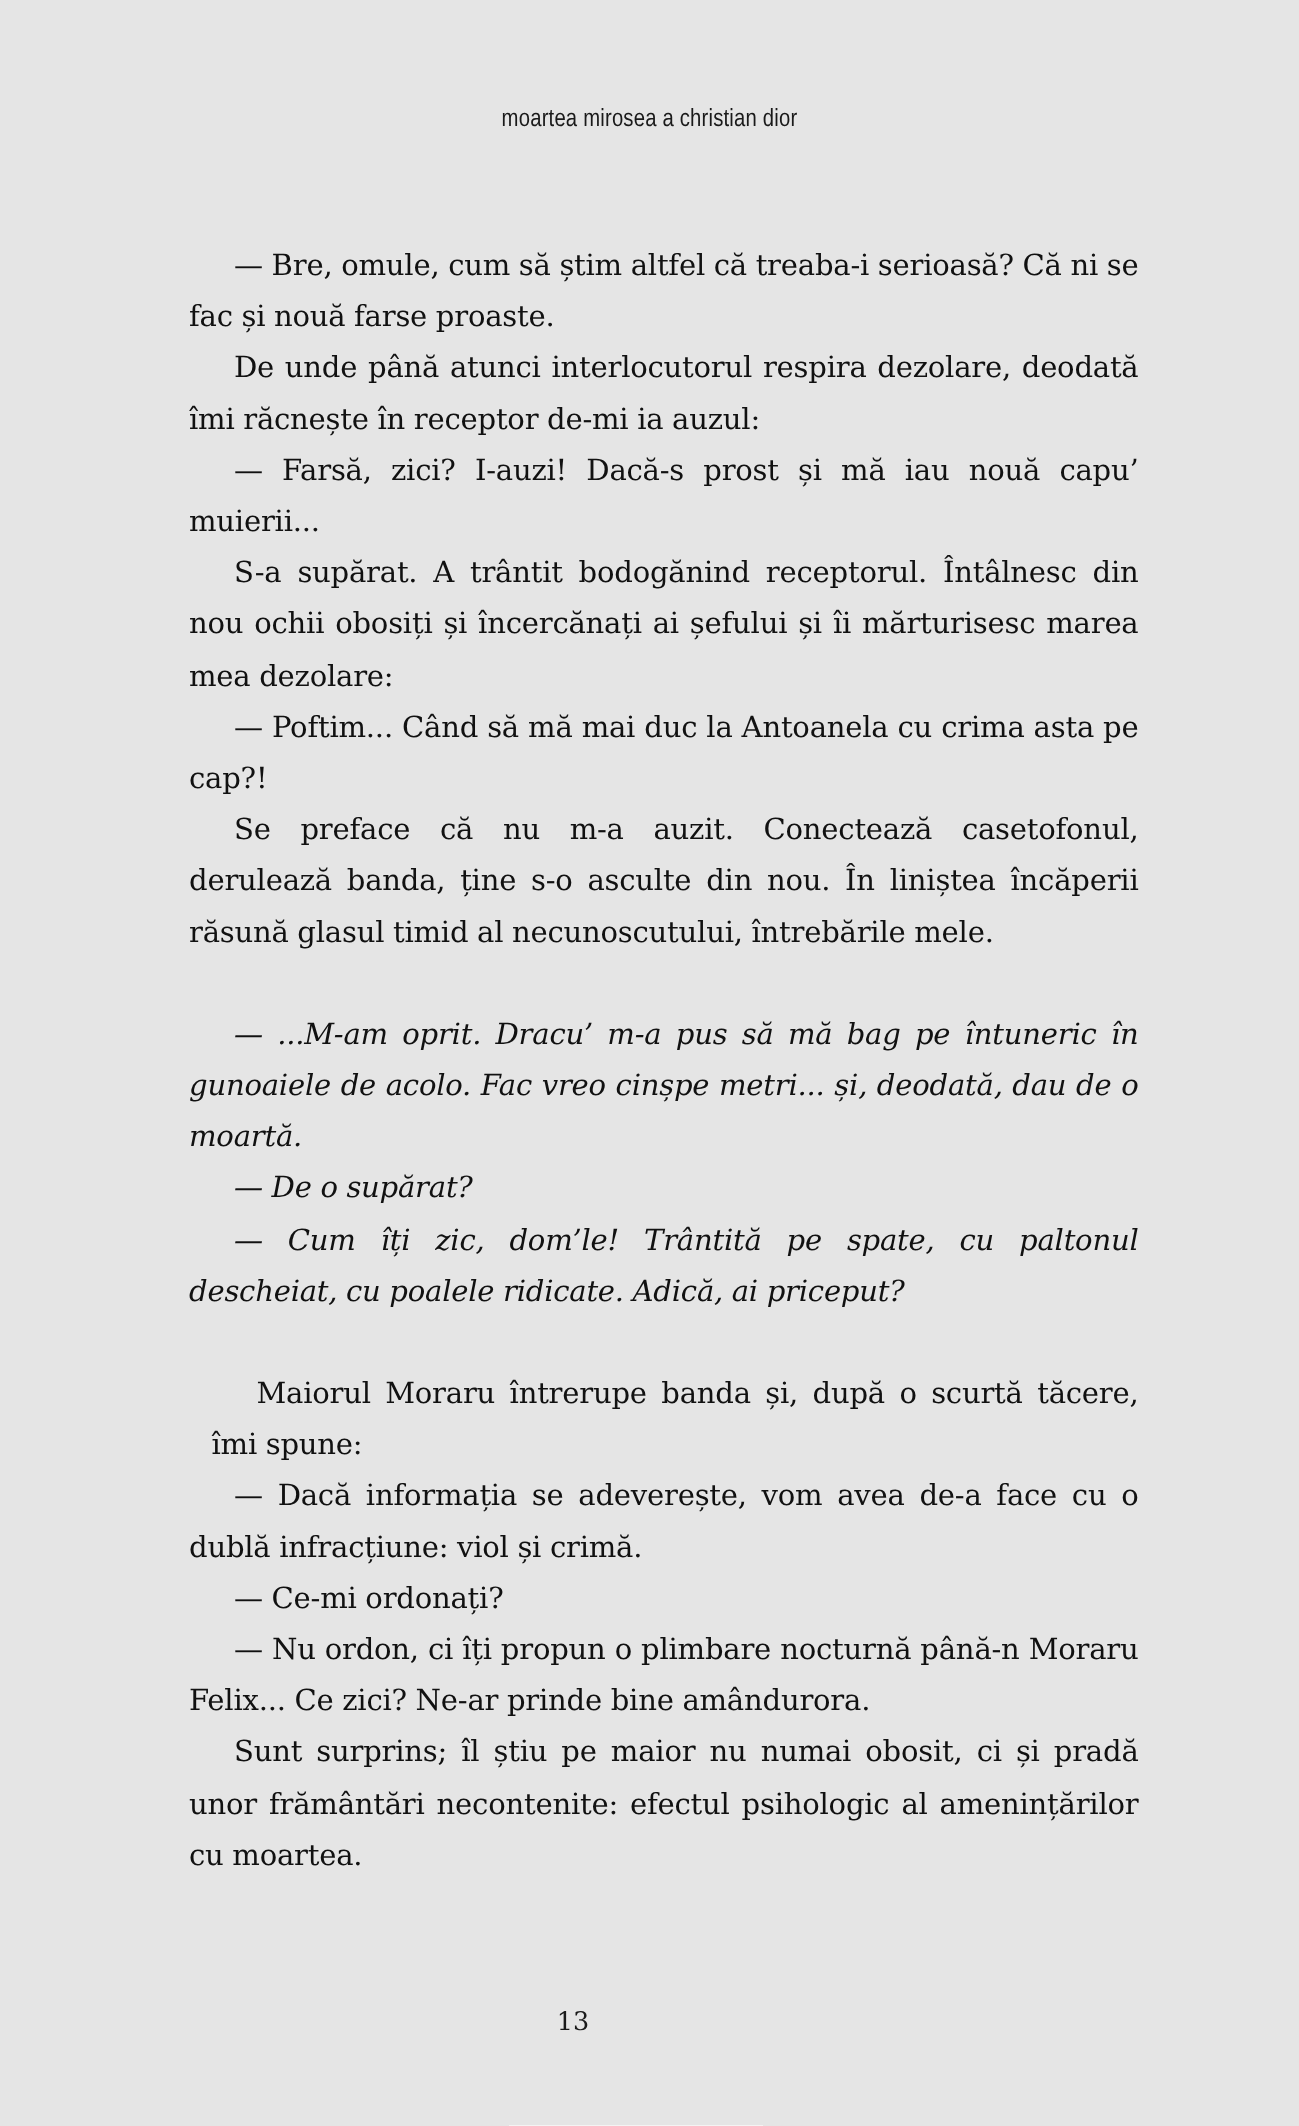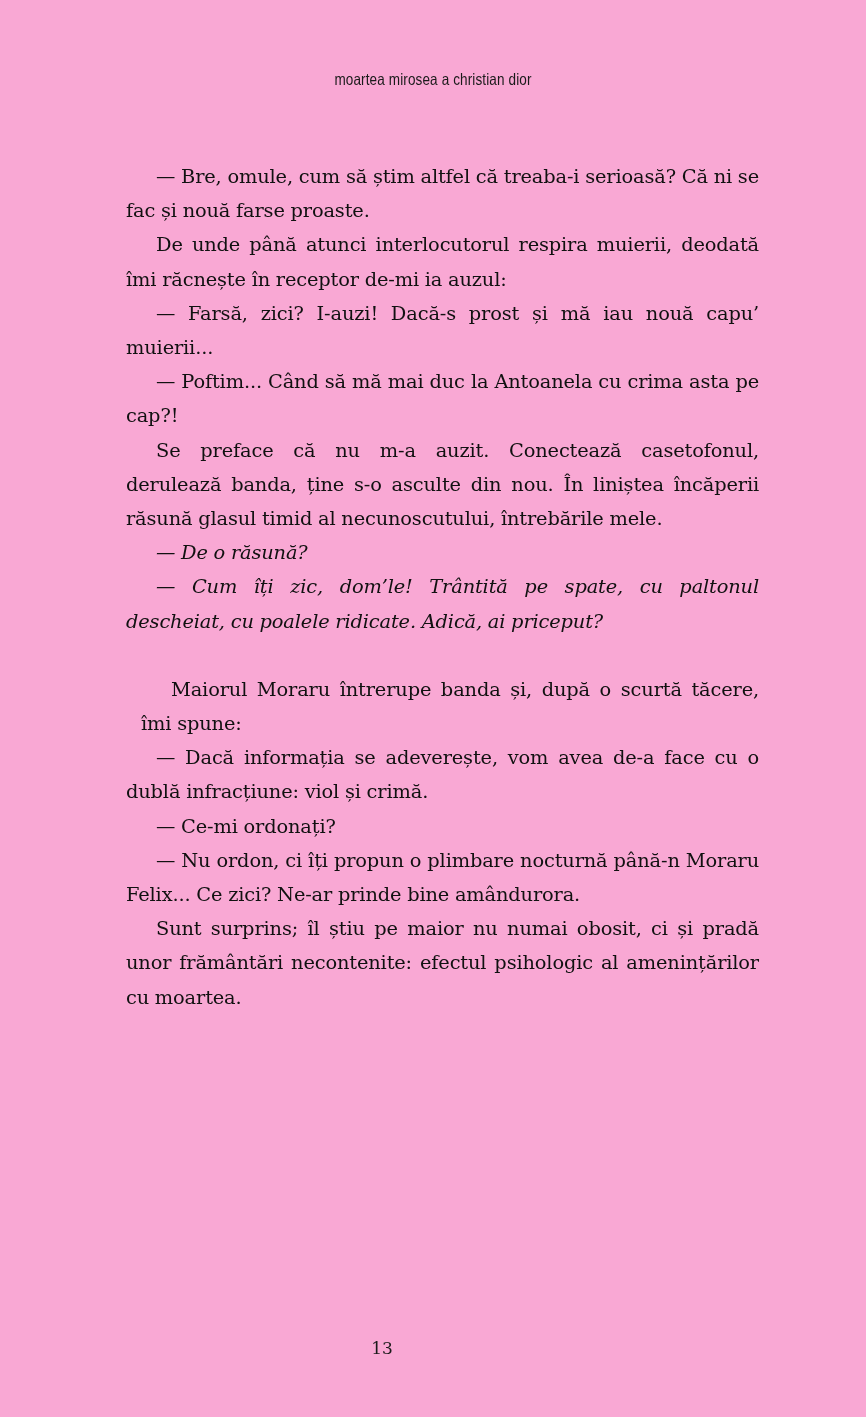--- a/index.html
+++ b/index.html
@@ -11,7 +11,7 @@
     position: relative;
     width: 866px;
     height: 1417px;
-    background: #f9a8d4;
+    background: #e5e5e5;
     overflow: hidden;
     box-sizing: border-box;
   }

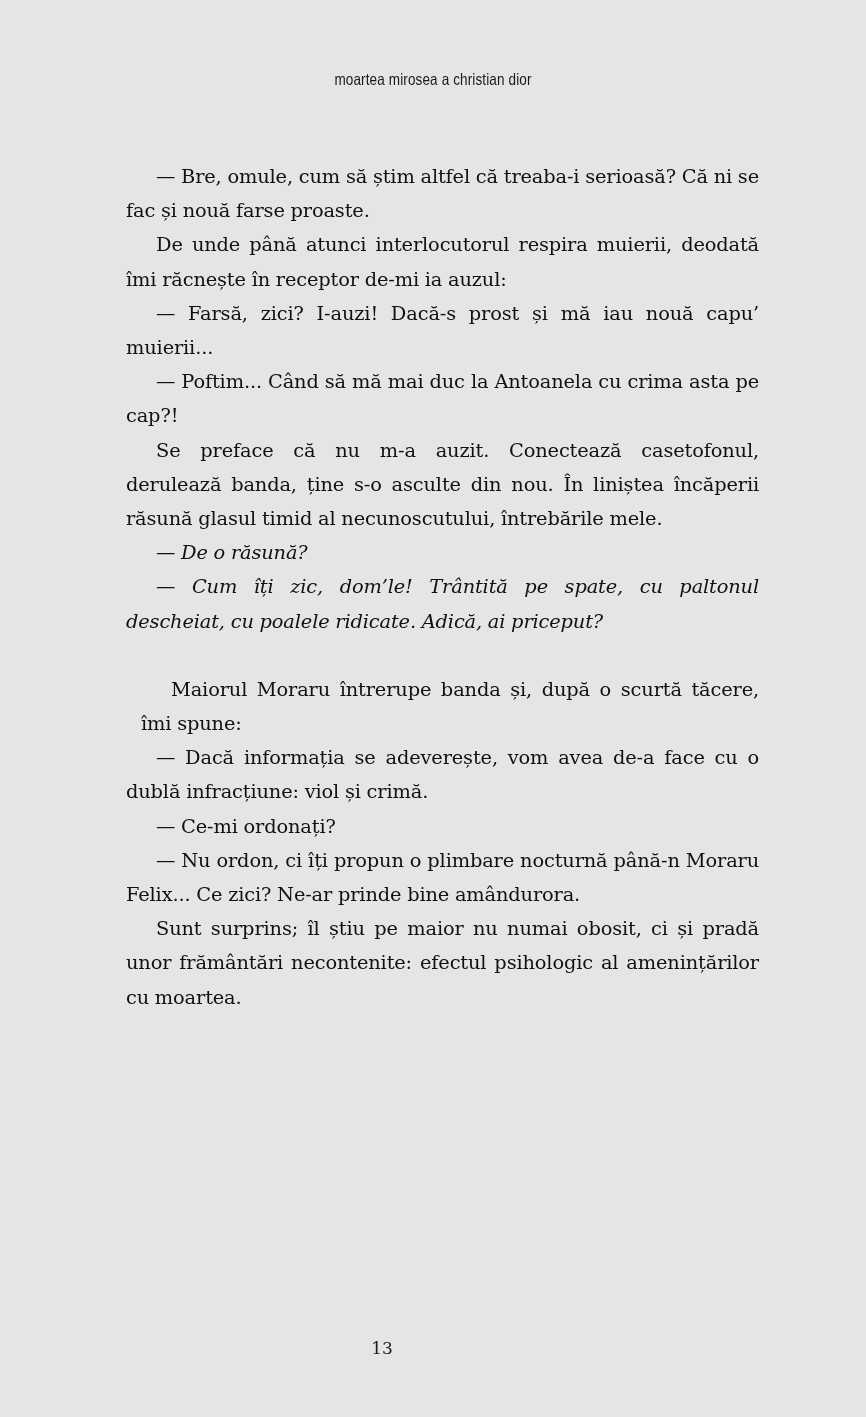--- a/index.html
+++ b/index.html
@@ -86,7 +86,7 @@
   <div class="textblock">
 
     <p class="para">— Bre, omule, cum să știm altfel că treaba-i serioasă? Că ni se fac și nouă farse proaste.</p>
-    <p class="para">De unde până atunci interlocutorul respira muierii, deodată îmi răcnește în receptor de-mi ia auzul:</p>
+    <p class="para">De unde până atunci interlocutorul respira dezolare, deodată îmi răcnește în receptor de-mi ia auzul:</p>
     <p class="para">— Farsă, zici? I-auzi! Dacă-s prost și mă iau nouă capu’ muierii...</p>
     <p class="para">— Poftim... Când să mă mai duc la Antoanela cu crima asta pe cap?!</p>
     <p class="para">Se preface că nu m-a auzit. Conectează casetofonul, derulează banda, ține s-o asculte din nou. În liniștea încăperii răsună glasul timid al necunoscutului, întrebările mele.</p>

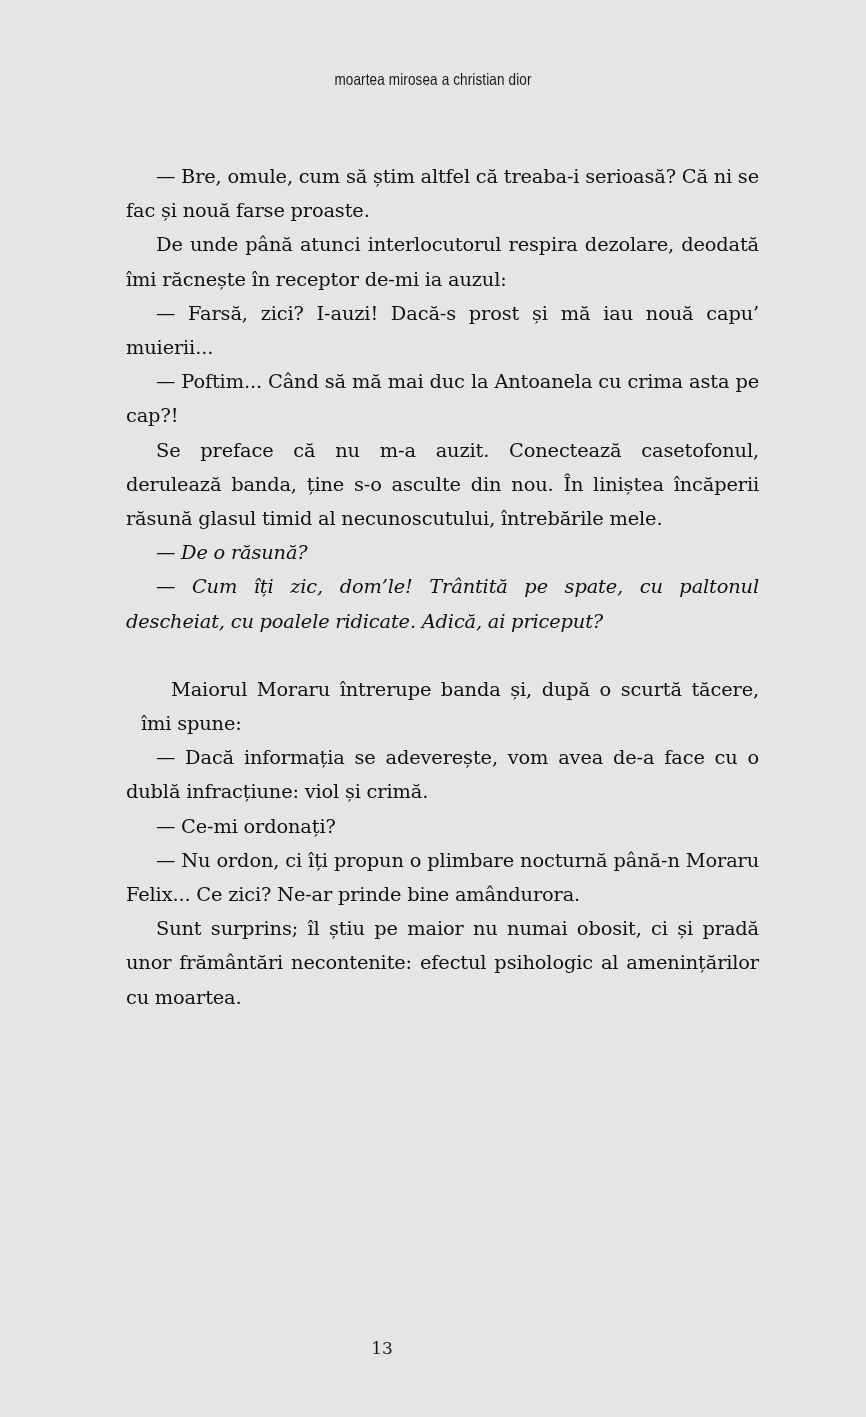--- a/index.html
+++ b/index.html
@@ -88,6 +88,7 @@
     <p class="para">— Bre, omule, cum să știm altfel că treaba-i serioasă? Că ni se fac și nouă farse proaste.</p>
     <p class="para">De unde până atunci interlocutorul respira dezolare, deodată îmi răcnește în receptor de-mi ia auzul:</p>
     <p class="para">— Farsă, zici? I-auzi! Dacă-s prost și mă iau nouă capu’ muierii...</p>
+    <p class="para">S-a supărat. A trântit bodogănind receptorul. Întâlnesc din nou ochii obosiți și încercănați ai șefului și îi mărturisesc marea mea dezolare:</p>
     <p class="para">— Poftim... Când să mă mai duc la Antoanela cu crima asta pe cap?!</p>
     <p class="para">Se preface că nu m-a auzit. Conectează casetofonul, derulează banda, ține s-o asculte din nou. În liniștea încăperii răsună glasul timid al necunoscutului, întrebările mele.</p>
 

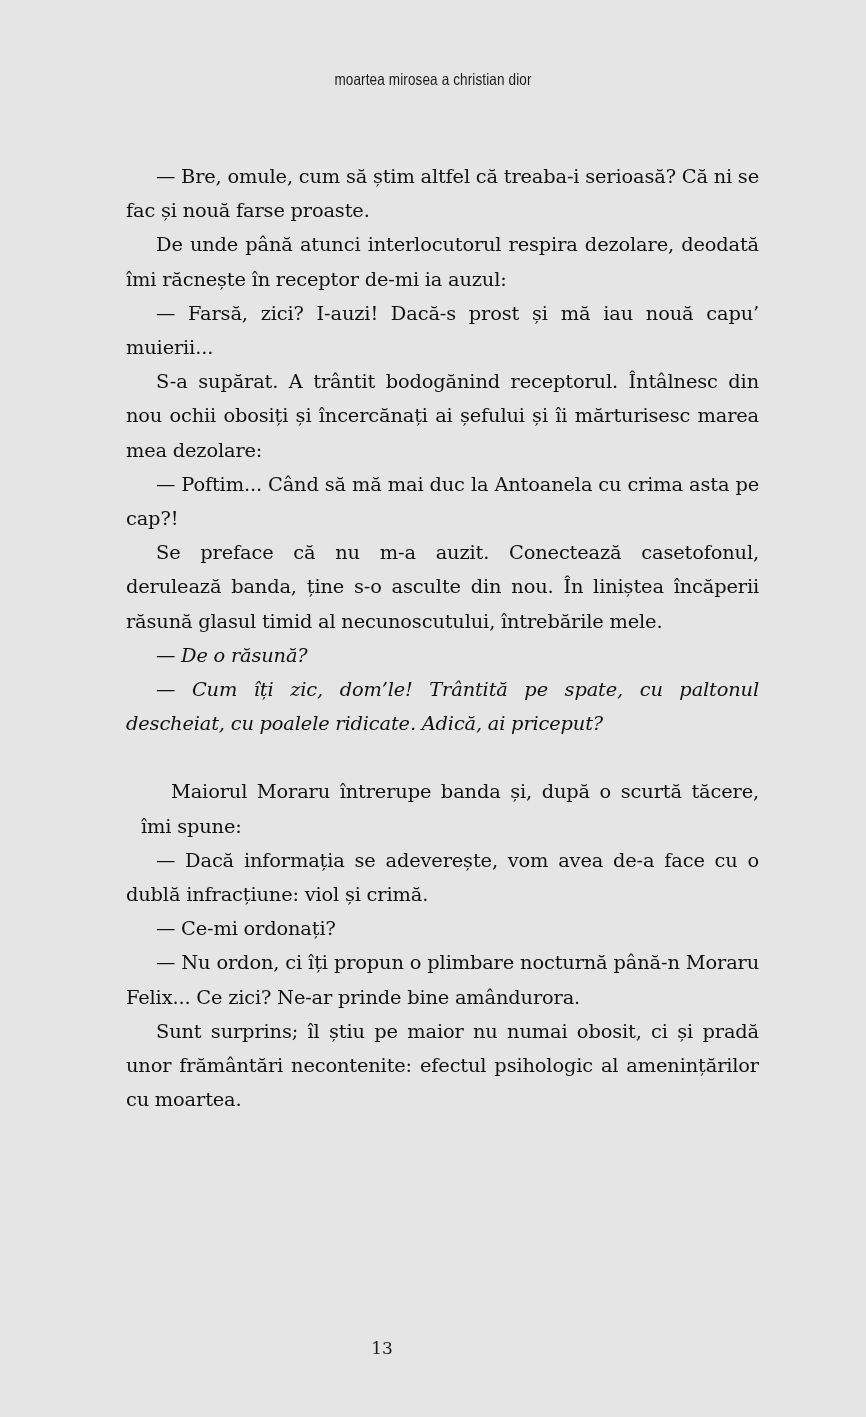--- a/index.html
+++ b/index.html
@@ -92,6 +92,7 @@
     <p class="para">— Poftim... Când să mă mai duc la Antoanela cu crima asta pe cap?!</p>
     <p class="para">Se preface că nu m-a auzit. Conectează casetofonul, derulează banda, ține s-o asculte din nou. În liniștea încăperii răsună glasul timid al necunoscutului, întrebările mele.</p>
 
+    <p class="para italic gap-before">— ...M-am oprit. Dracu’ m-a pus să mă bag pe întuneric în gunoaiele de acolo. Fac vreo cinșpe metri... și, deodată, dau de o moartă.</p>
     <p class="para italic">— De o răsună?</p>
     <p class="para italic">— Cum îți zic, dom’le! Trântită pe spate, cu paltonul descheiat, cu poalele ridicate. Adică, ai priceput?</p>
 

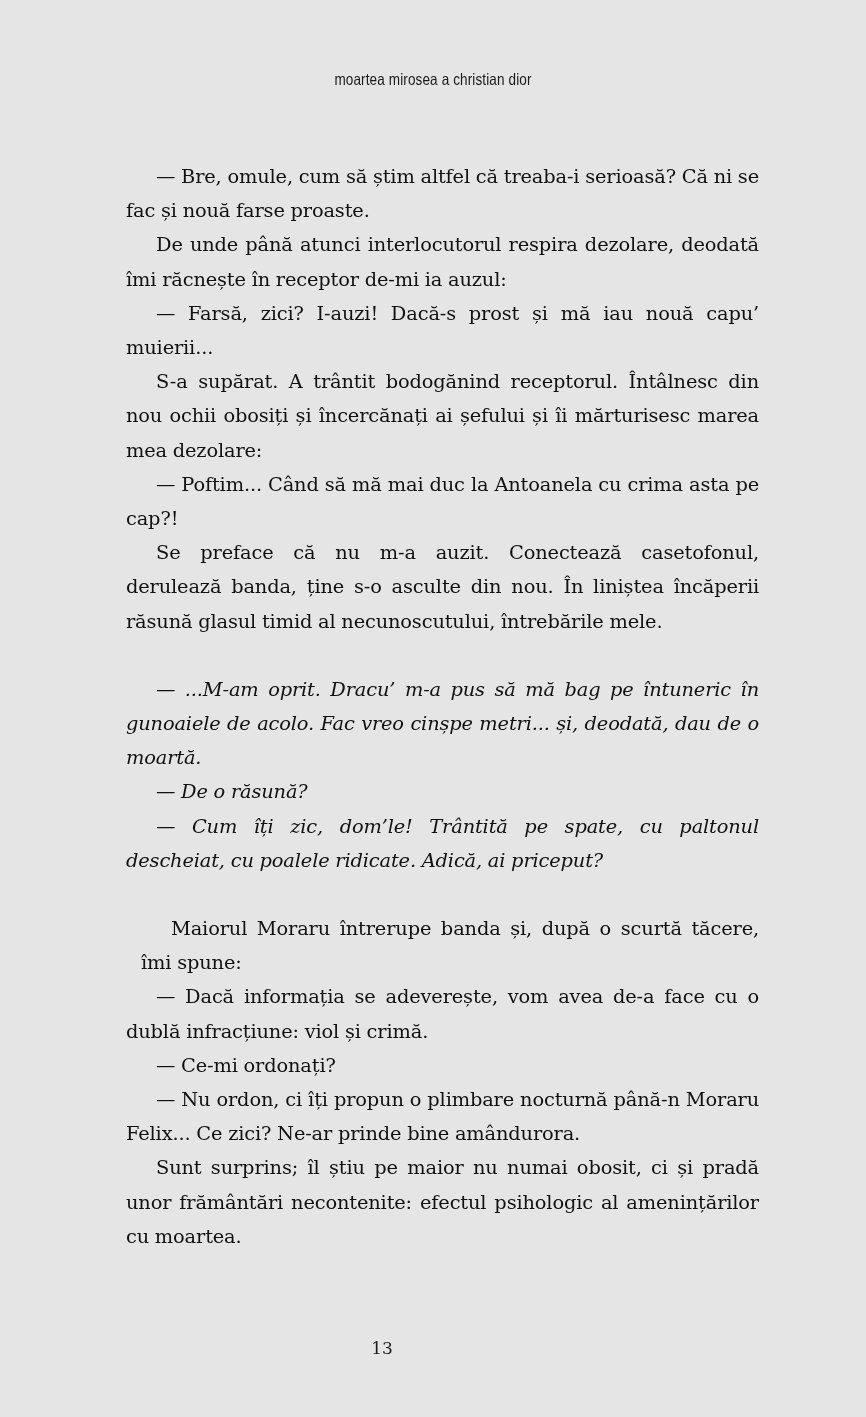--- a/index.html
+++ b/index.html
@@ -93,7 +93,7 @@
     <p class="para">Se preface că nu m-a auzit. Conectează casetofonul, derulează banda, ține s-o asculte din nou. În liniștea încăperii răsună glasul timid al necunoscutului, întrebările mele.</p>
 
     <p class="para italic gap-before">— ...M-am oprit. Dracu’ m-a pus să mă bag pe întuneric în gunoaiele de acolo. Fac vreo cinșpe metri... și, deodată, dau de o moartă.</p>
-    <p class="para italic">— De o răsună?</p>
+    <p class="para italic">— De o supărat?</p>
     <p class="para italic">— Cum îți zic, dom’le! Trântită pe spate, cu paltonul descheiat, cu poalele ridicate. Adică, ai priceput?</p>
 
     <p class="para gap-after">Maiorul Moraru întrerupe banda și, după o scurtă tăcere, îmi spune:</p>

